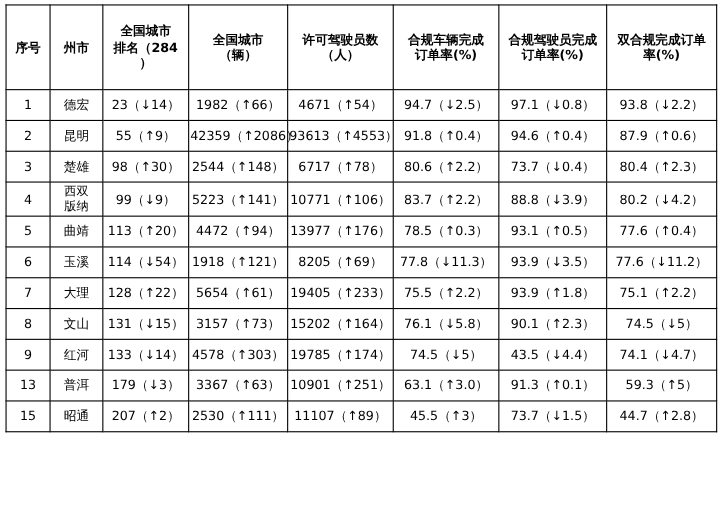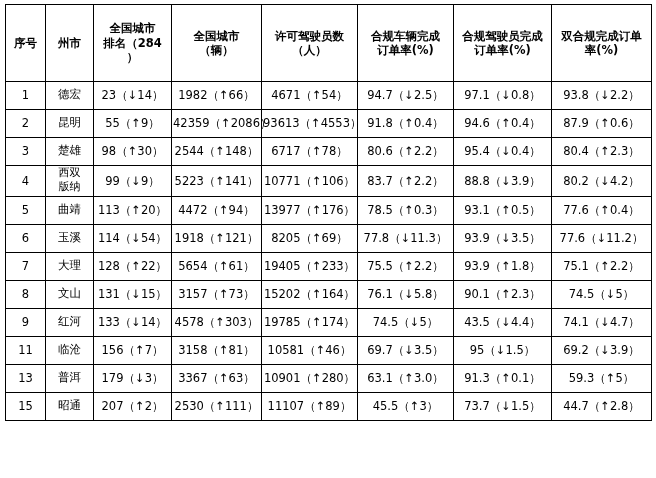--- a/index.html
+++ b/index.html
@@ -55,7 +55,6 @@
   }
   td.city {
     line-height: 1.15;
-    font-family: Liberation Mono, monospace;
   }
   td.city.two-line {
     font-size: 11px;

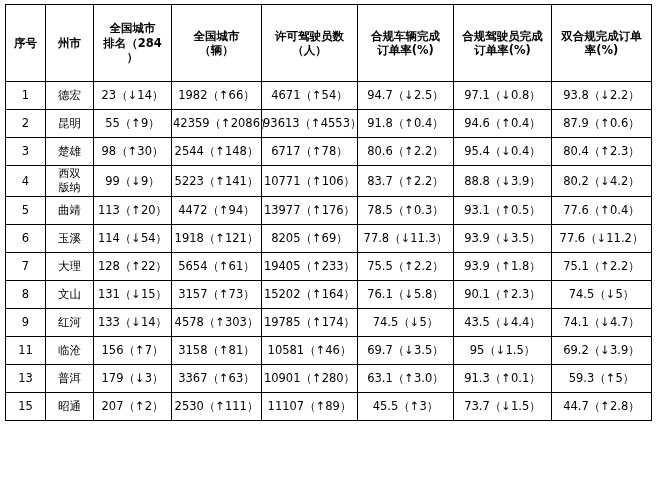--- a/index.html
+++ b/index.html
@@ -142,7 +142,7 @@
         <td class="nowrap">2544（↑148）</td>
         <td class="nowrap">6717（↑78）</td>
         <td class="nowrap">80.6（↑2.2）</td>
-        <td class="nowrap">95.4（↓0.4）</td>
+        <td class="nowrap">73.7（↓0.4）</td>
         <td class="nowrap">80.4（↑2.3）</td>
       </tr>
       <tr>

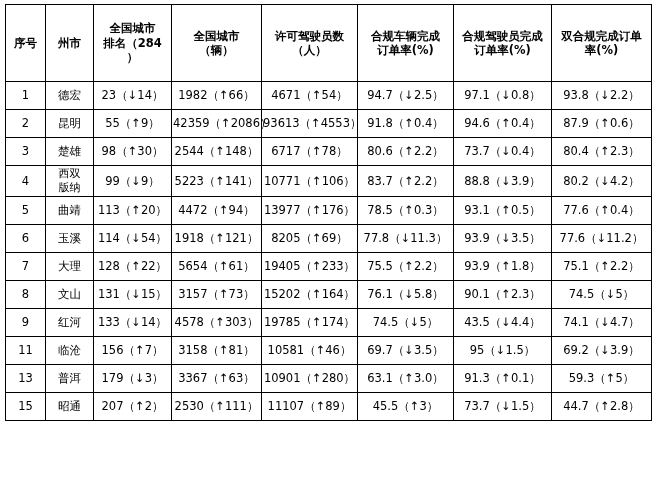--- a/index.html
+++ b/index.html
@@ -206,16 +206,6 @@
         <td class="nowrap">74.1（↓4.7）</td>
       </tr>
       <tr>
-        <td>11</td>
-        <td class="city">临沧</td>
-        <td class="nowrap">156（↑7）</td>
-        <td class="nowrap">3158（↑81）</td>
-        <td class="nowrap">10581（↑46）</td>
-        <td class="nowrap">69.7（↓3.5）</td>
-        <td class="nowrap">95（↓1.5）</td>
-        <td class="nowrap">69.2（↓3.9）</td>
-      </tr>
-      <tr>
         <td>13</td>
         <td class="city">普洱</td>
         <td class="nowrap">179（↓3）</td>

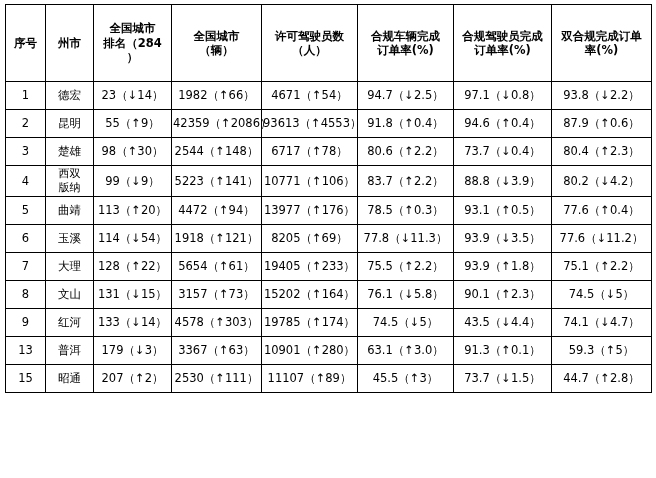--- a/index.html
+++ b/index.html
@@ -210,7 +210,7 @@
         <td class="city">普洱</td>
         <td class="nowrap">179（↓3）</td>
         <td class="nowrap">3367（↑63）</td>
-        <td class="nowrap">10901（↑280）</td>
+        <td class="nowrap">10901（↑251）</td>
         <td class="nowrap">63.1（↑3.0）</td>
         <td class="nowrap">91.3（↑0.1）</td>
         <td class="nowrap">59.3（↑5）</td>

